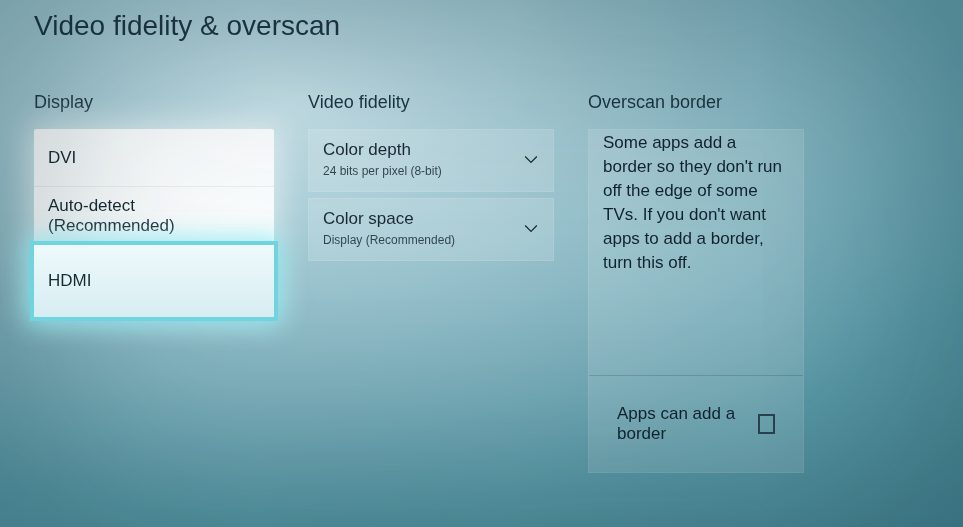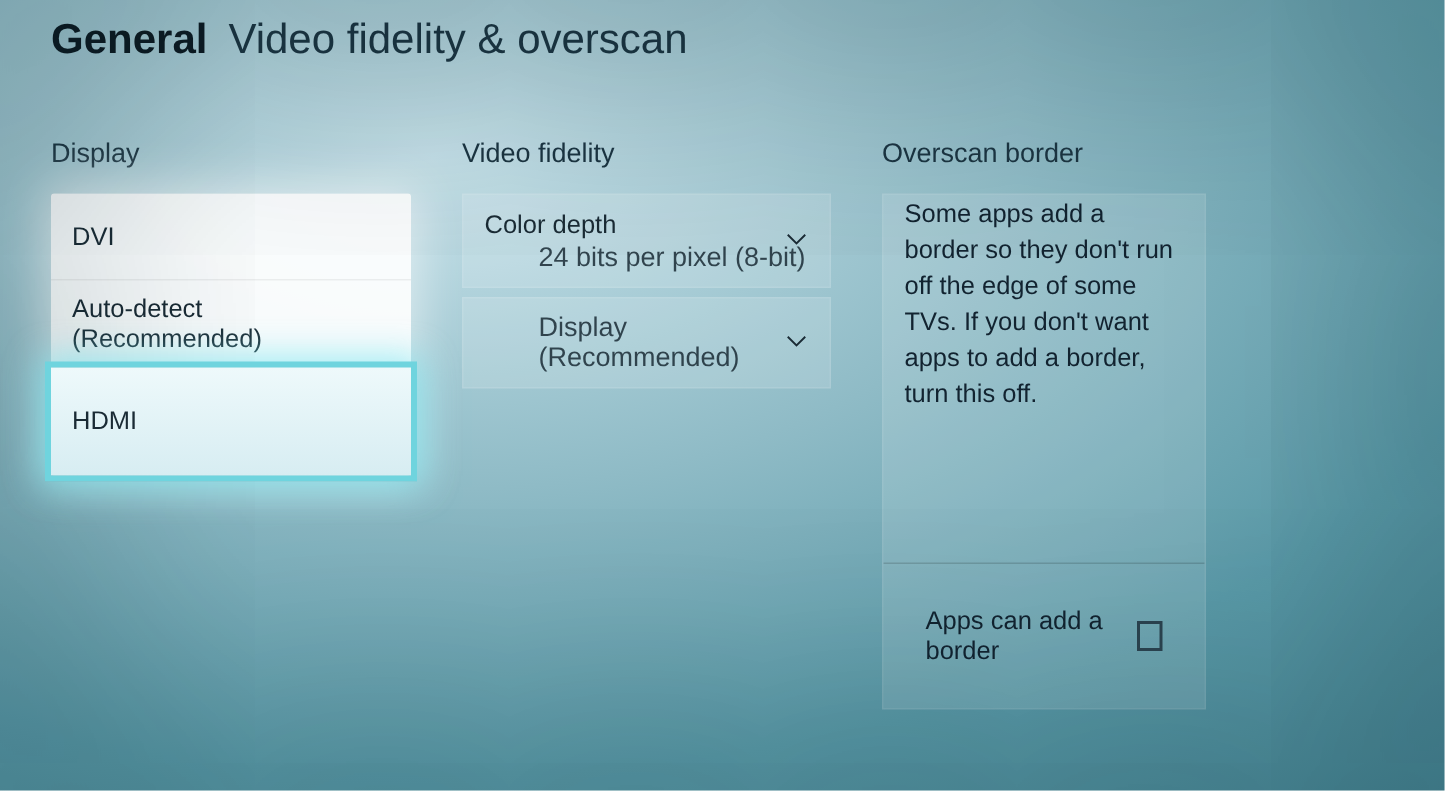--- a/index.html
+++ b/index.html
@@ -159,7 +159,6 @@
 <body>
 
 <div class="header">
-  <span class="crumb">General</span>
   <span class="title">Video fidelity &amp; overscan</span>
 </div>
 

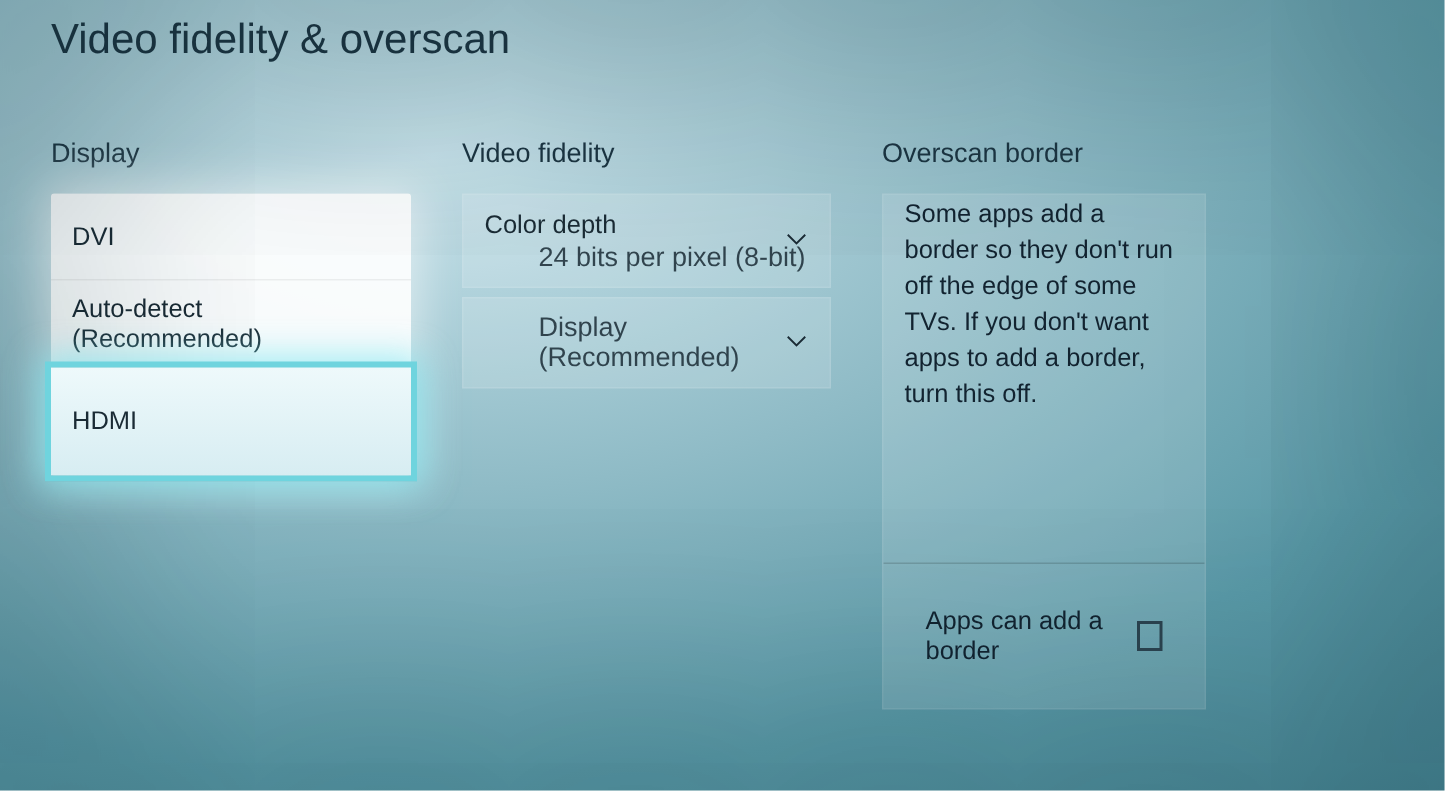--- a/index.html
+++ b/index.html
@@ -109,10 +109,9 @@
     line-height: 22px;
   }
   .dropdown .dd-value {
-    font-size: 18px;
+    font-size: 12px;
     line-height: 20px;
     opacity: 0.85;
-    margin-left: 36px;
   }
   .dropdown .chevron {
     position: absolute;

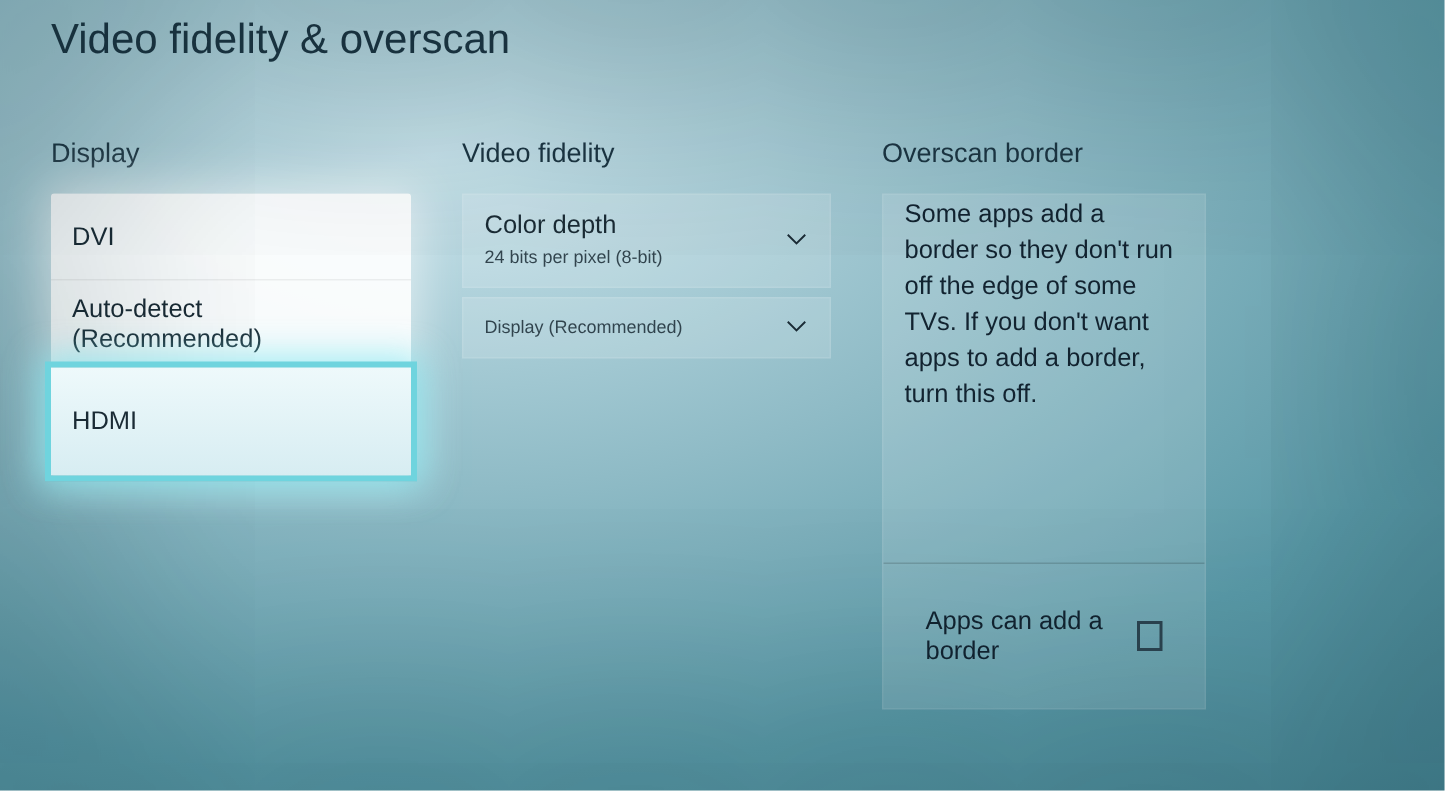--- a/index.html
+++ b/index.html
@@ -192,6 +192,7 @@
     </div>
 
     <div class="dropdown">
+      <div class="dd-label">Color space</div>
       <div class="dd-value">Display (Recommended)</div>
       <span class="chevron">
         <svg viewBox="0 0 24 24" fill="none" stroke="currentColor" stroke-width="1.5">

